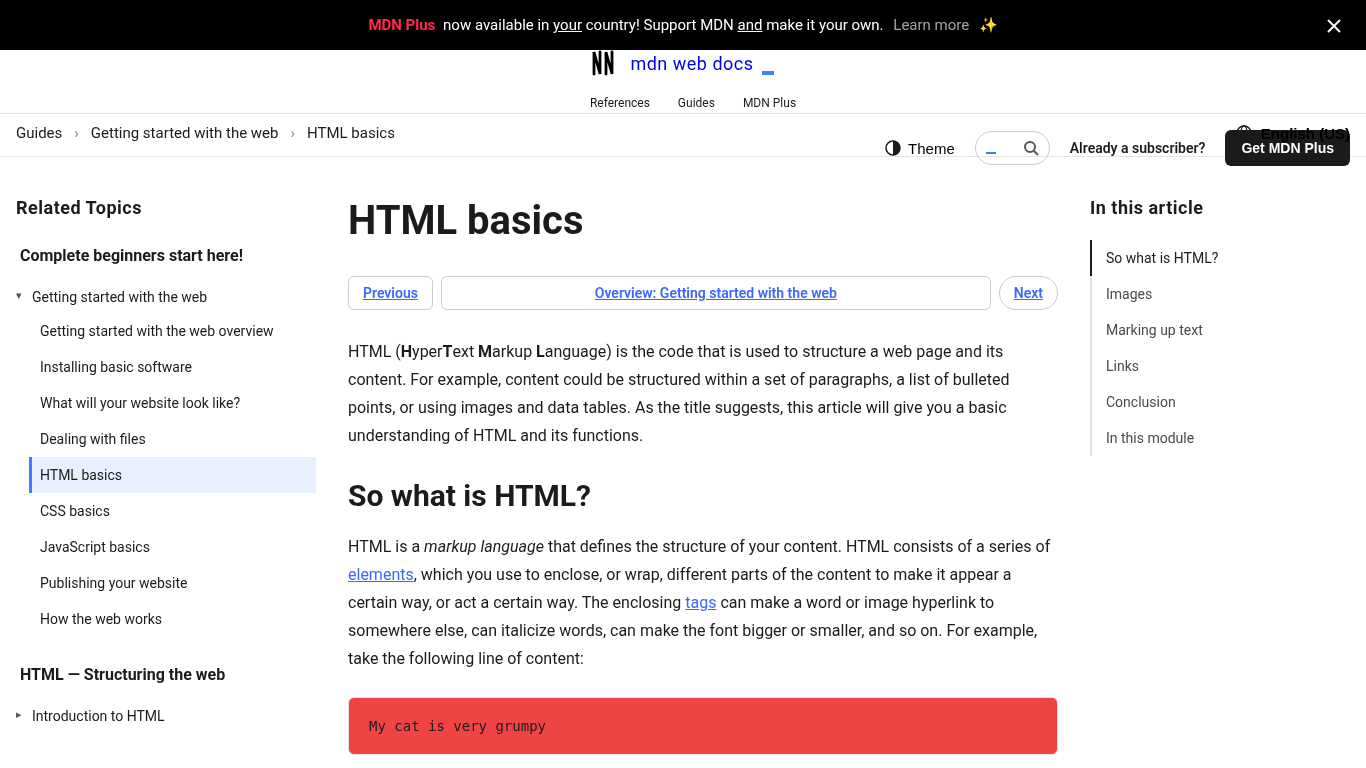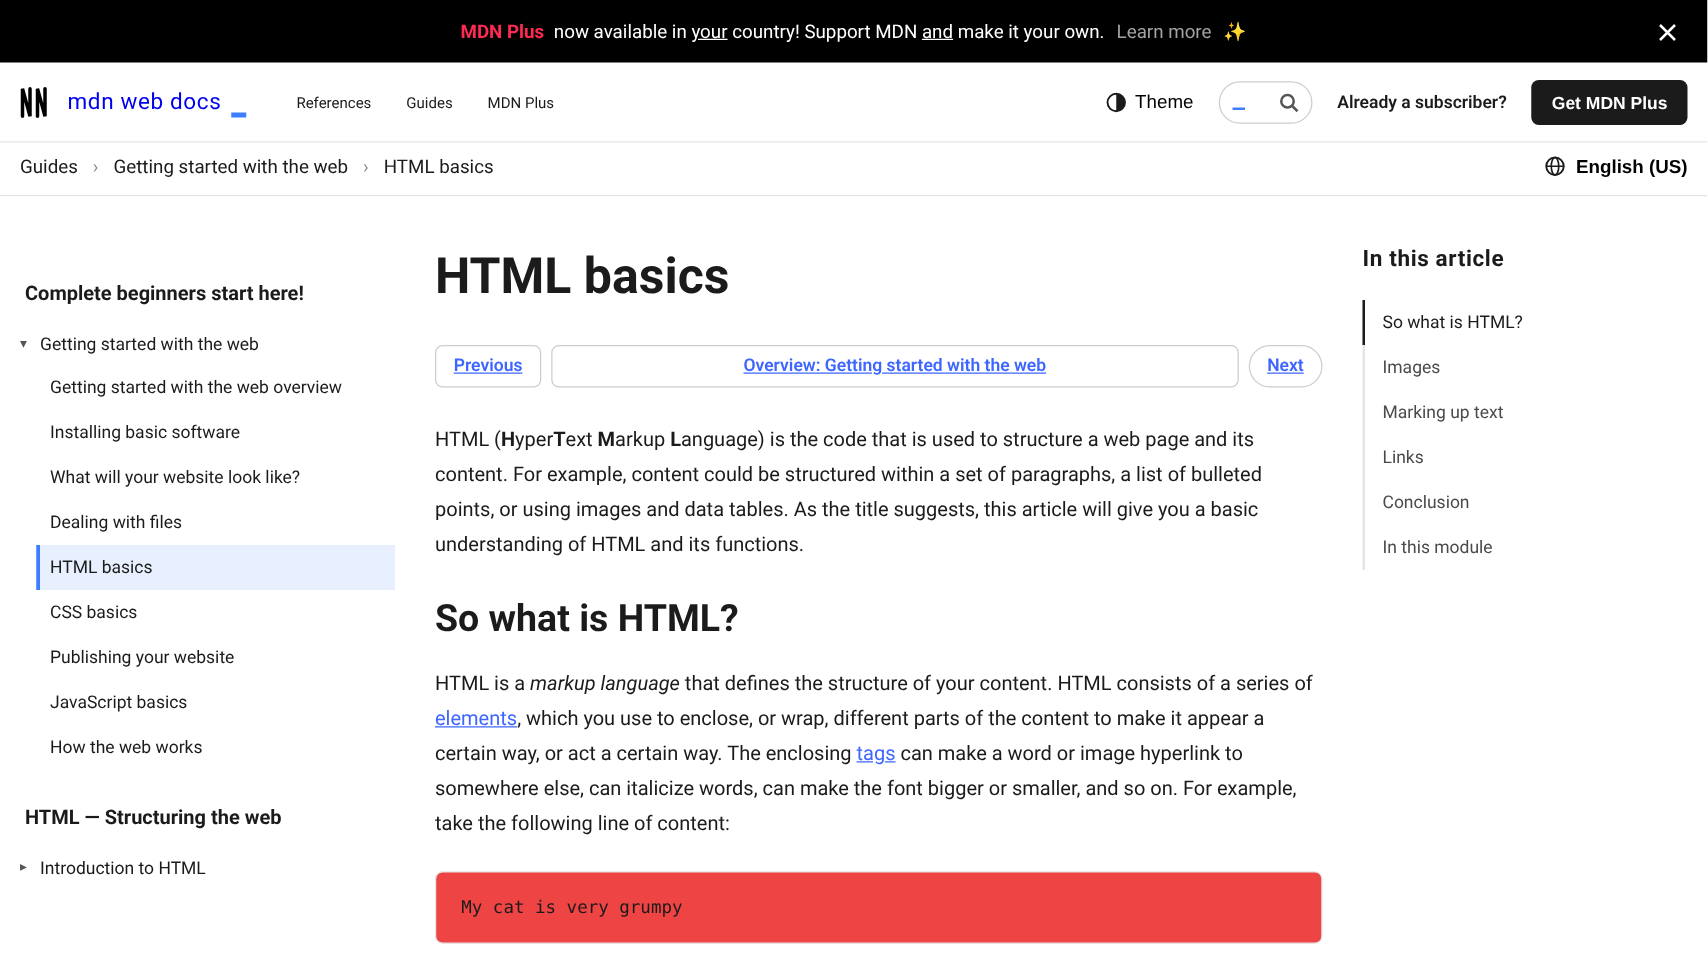--- a/index.html
+++ b/index.html
@@ -35,7 +35,7 @@
   
   header.main {
     height: 64px; border-bottom: 1px solid #e5e5e5;
-    display: flex; align-items: center; padding: 0 16px; gap: 20px;
+    display: flex; align-items: center; padding: 0 16px; gap: 20px; flex-direction: column;
   }
   .logo { display: flex; align-items: center; gap: 8px; }
   .logo-text { font-size: 18px; letter-spacing: 0.5px; }

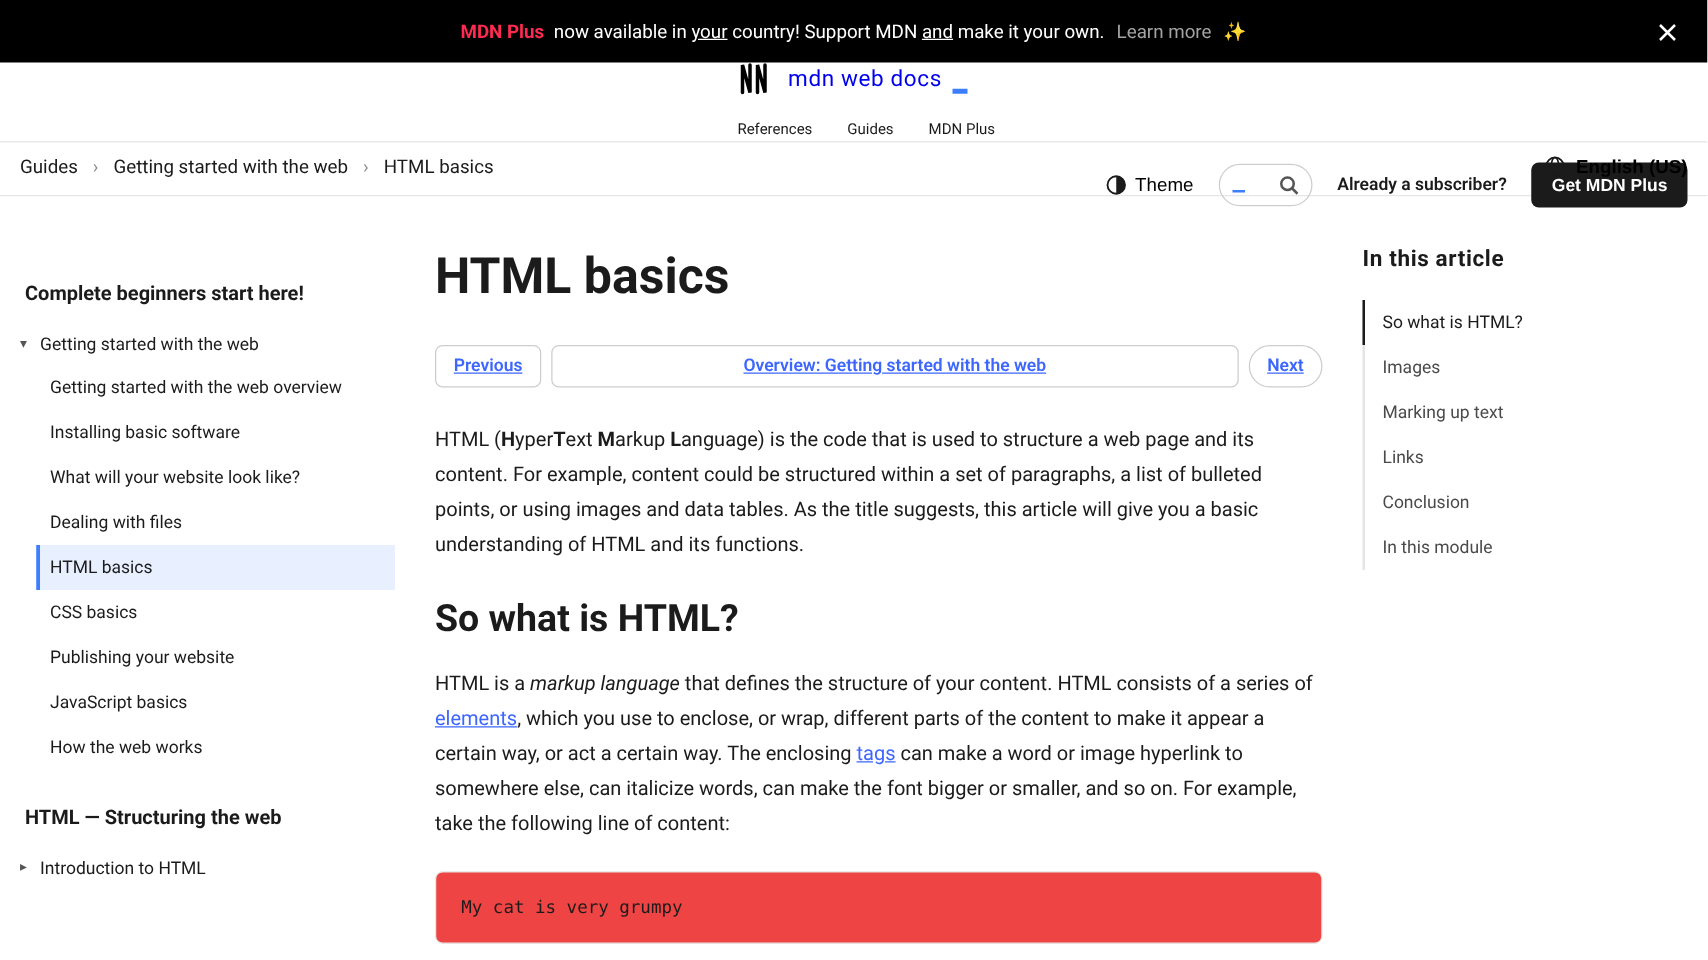--- a/index.html
+++ b/index.html
@@ -204,6 +204,7 @@
 <div class="page">
 
   <aside class="sidebar">
+    <h2>Related Topics</h2>
 
     <div class="section-title">Complete beginners start here!</div>
     <details class="side-group" open="">

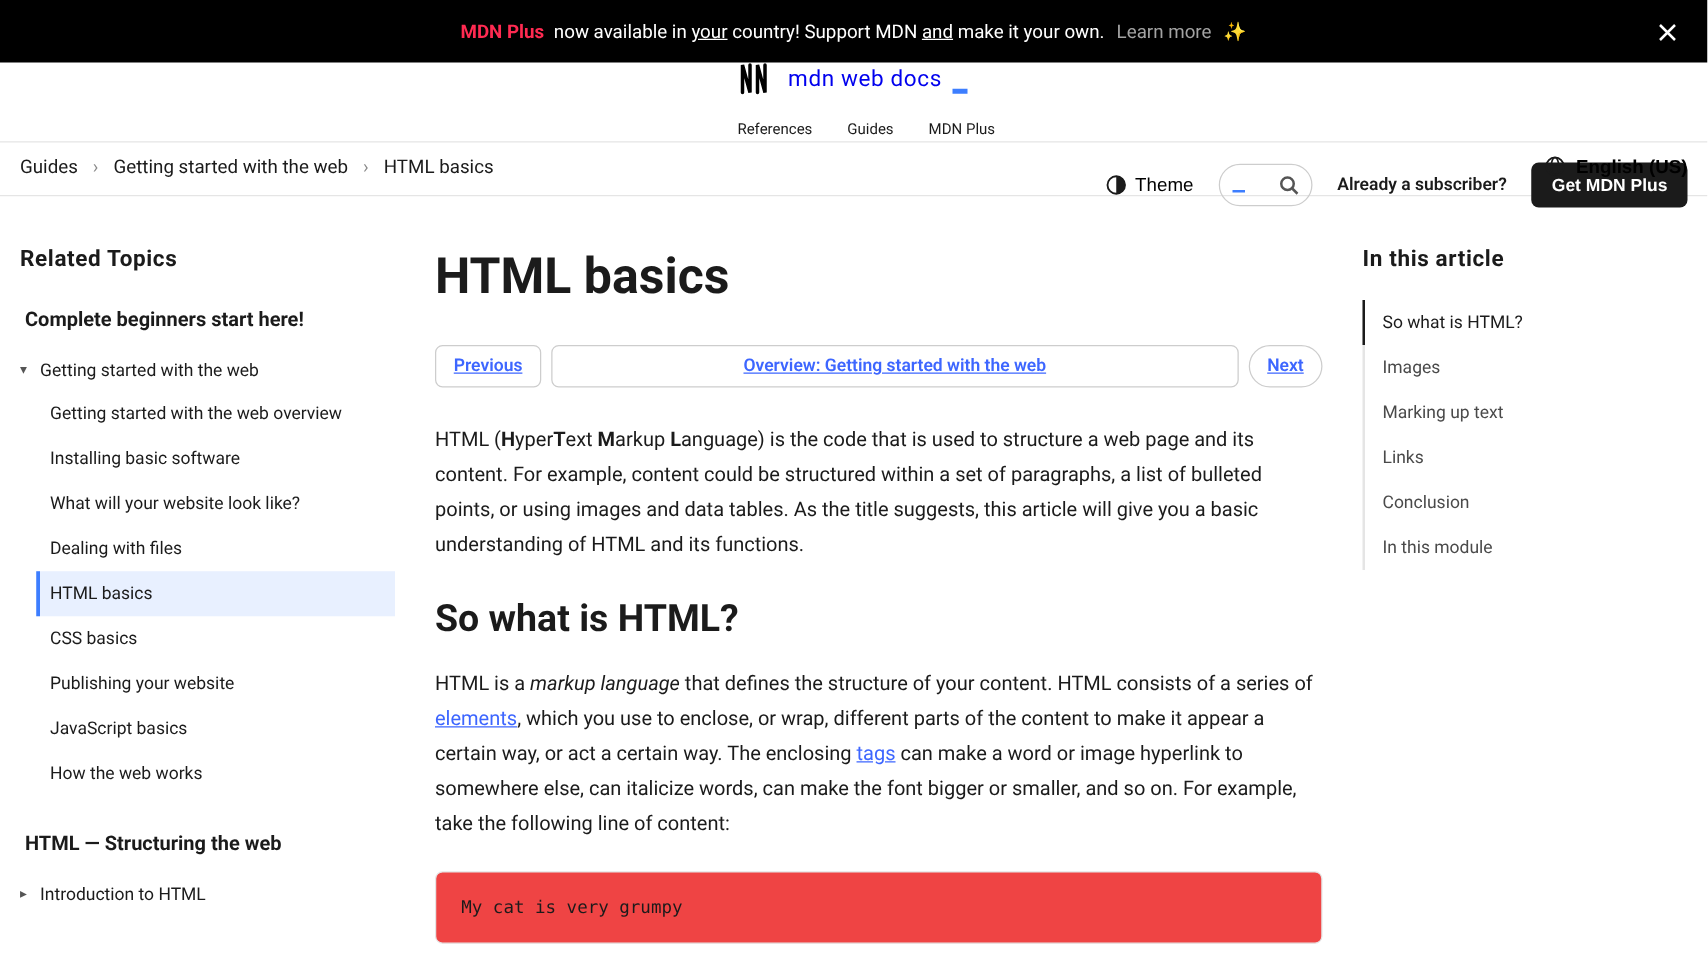--- a/index.html
+++ b/index.html
@@ -216,8 +216,8 @@
         <li><a href="#">Dealing with files</a></li>
         <li class="active"><a href="#">HTML basics</a></li>
         <li><a href="#">CSS basics</a></li>
+        <li><a href="#">JavaScript basics</a></li>
         <li><a href="#">Publishing your website</a></li>
-        <li><a href="#">JavaScript basics</a></li>
         <li><a href="#">How the web works</a></li>
       </ul>
     </details>

